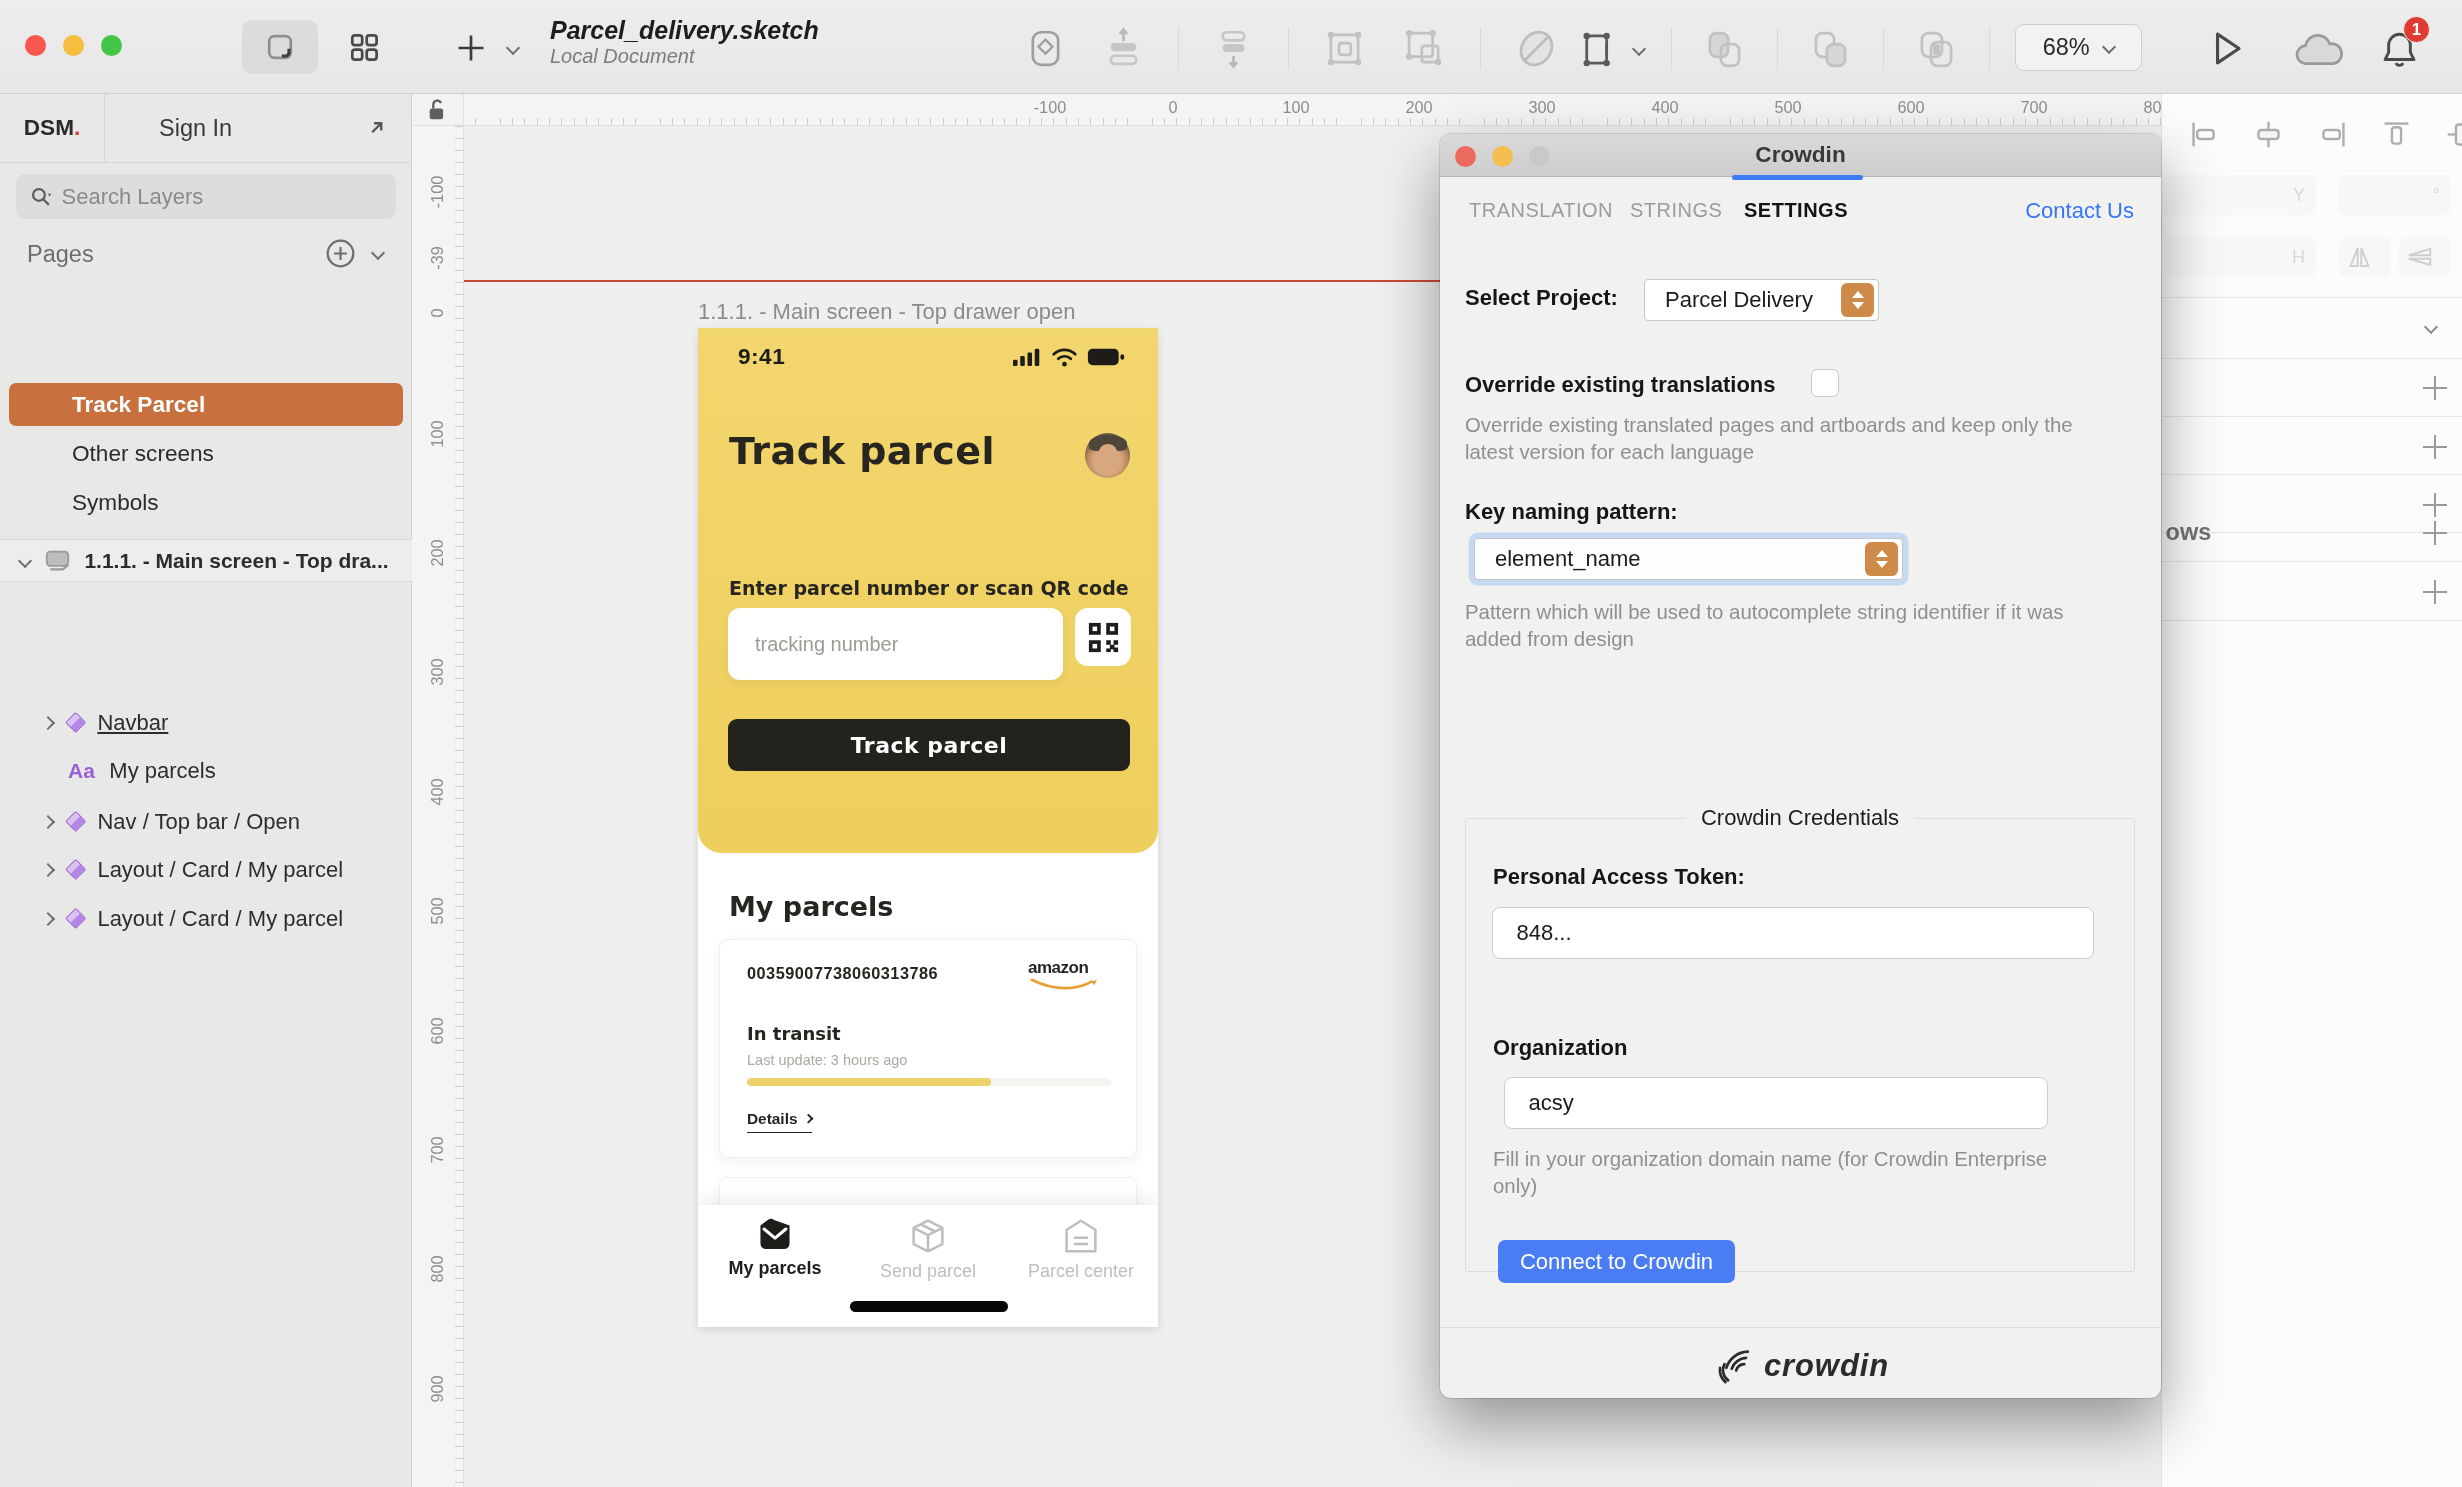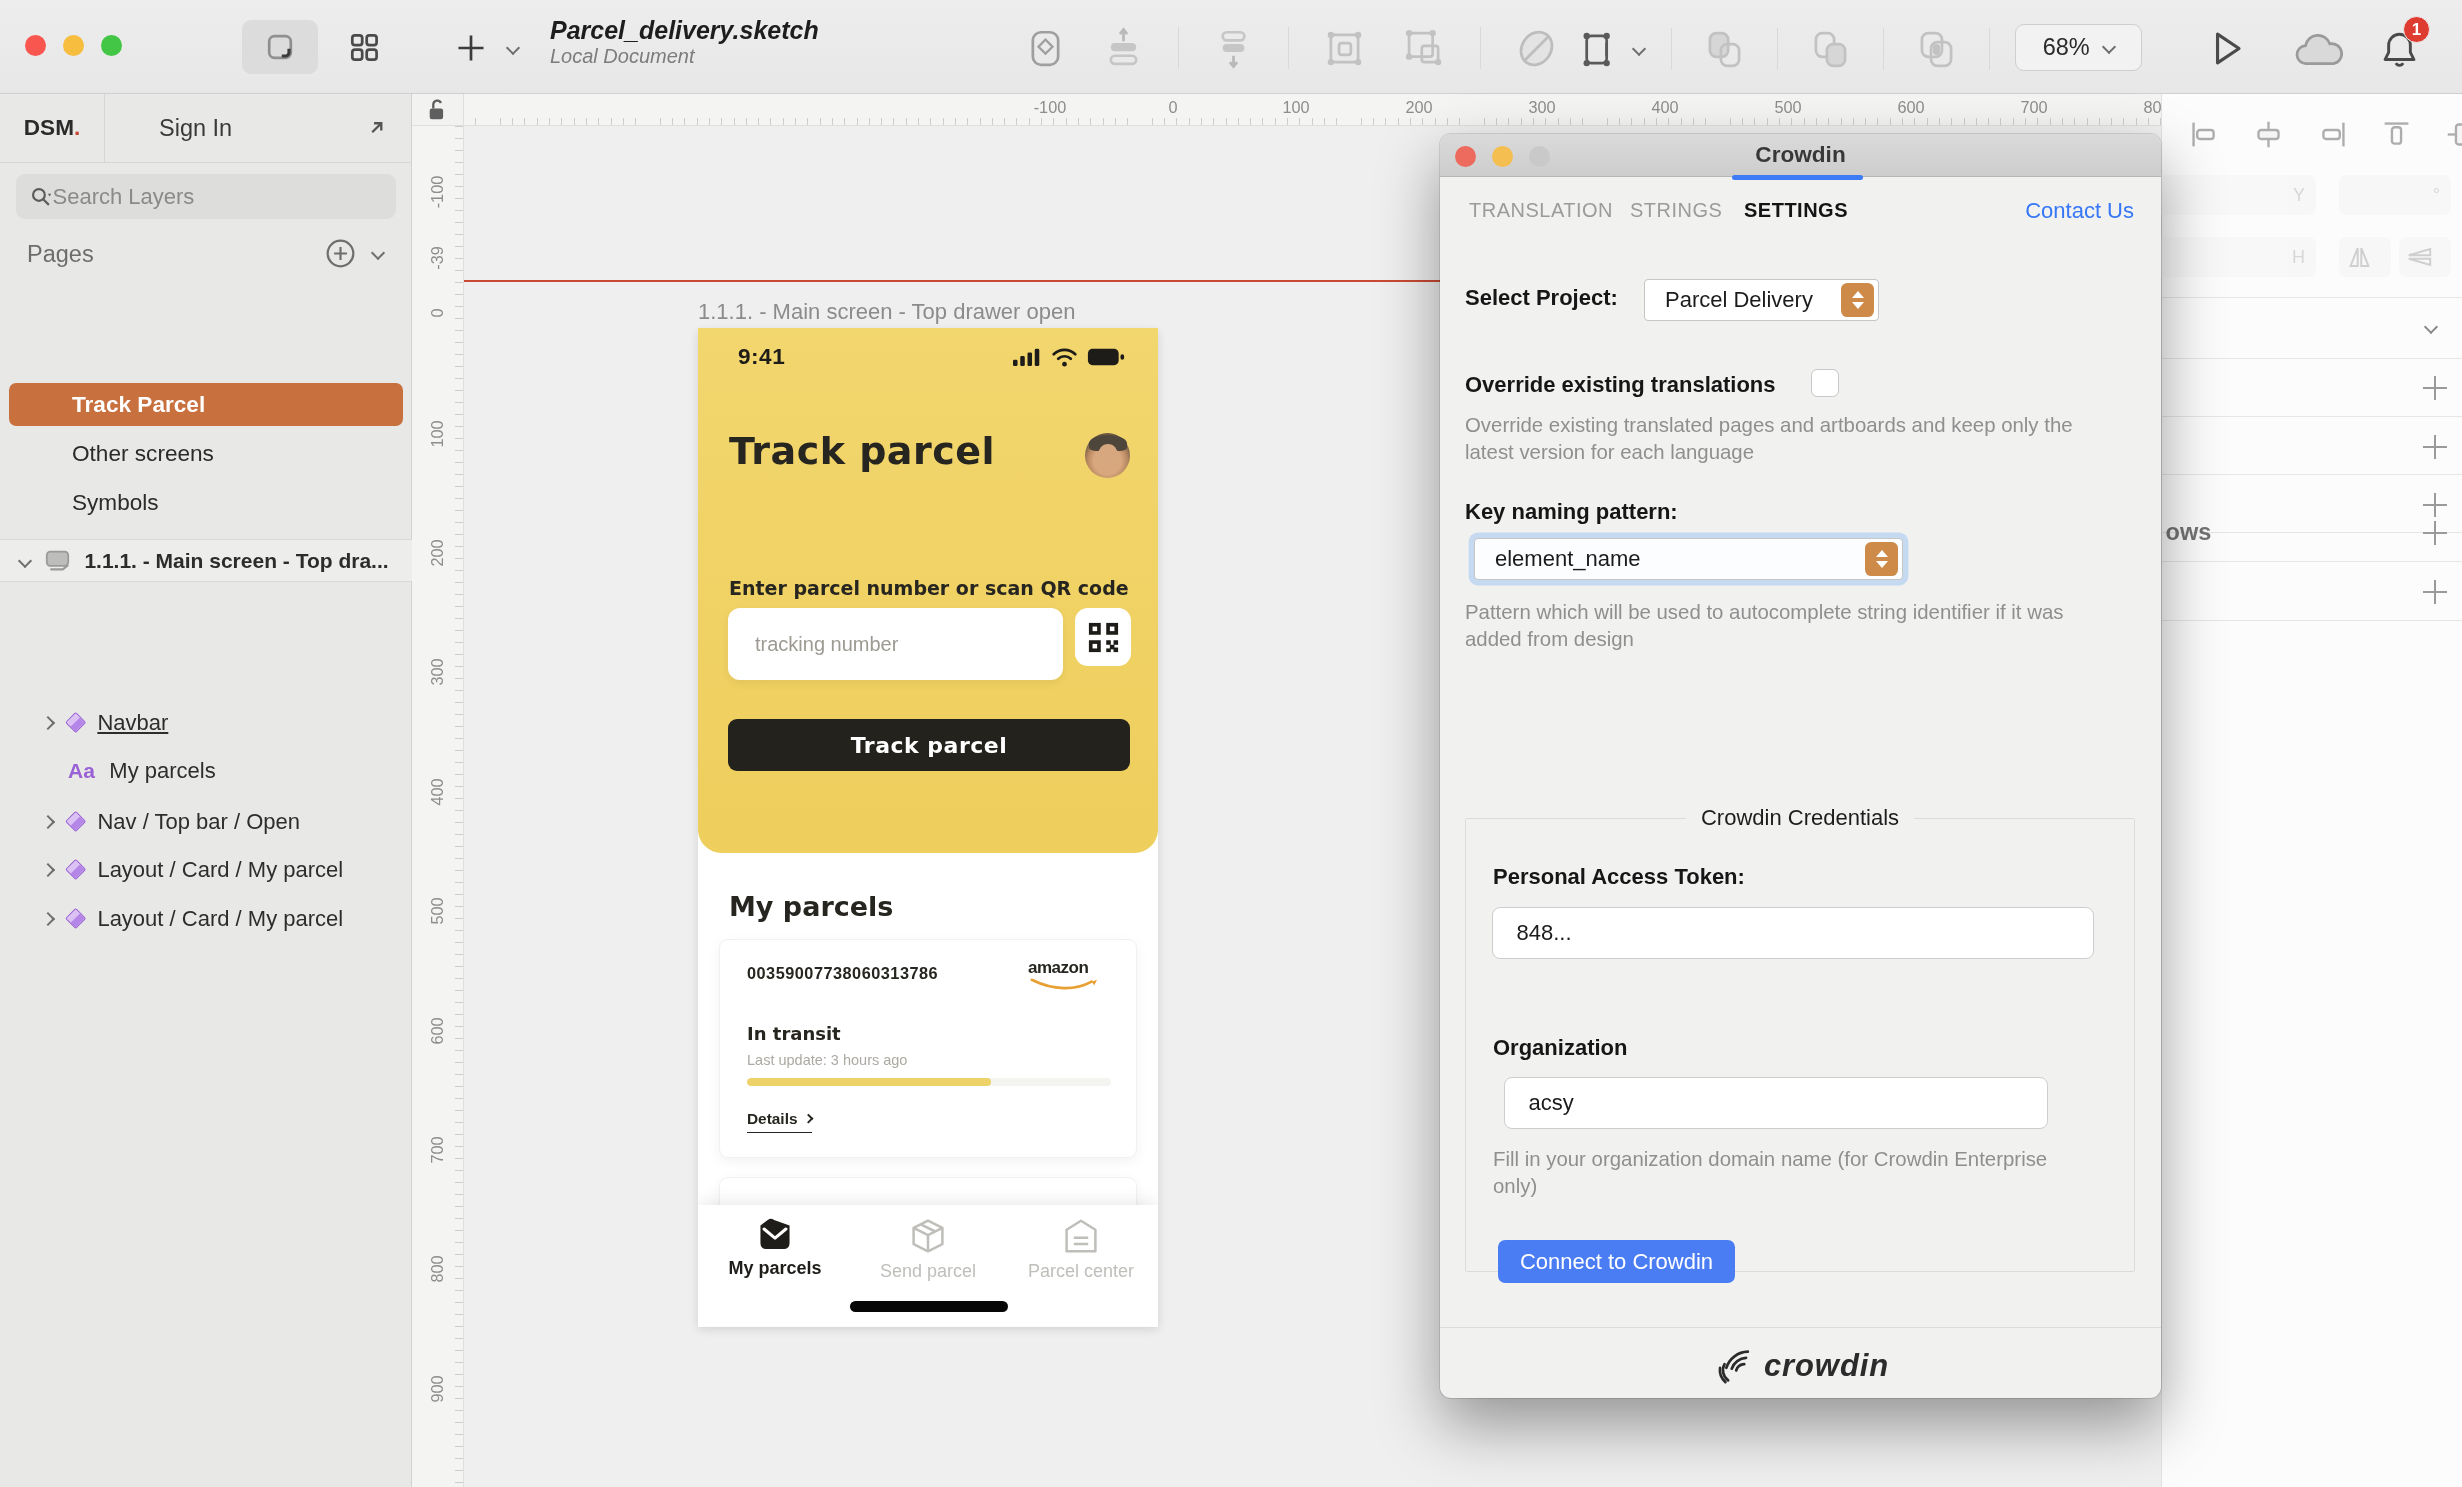--- a/index.html
+++ b/index.html
@@ -27,7 +27,7 @@
   .sb-head { left:0; top:0; width:412px; height:69px; border-bottom:0.9px solid #D6D6D4; display:flex; align-items:center; }
   .dsm { width:105px; height:69px; border-right:0.9px solid #D6D6D4; display:flex; align-items:center; justify-content:center; font-size:22.6px; font-weight:bold; color:#2a2a2a; }
   .signin { flex:1; display:flex; align-items:center; justify-content:space-between; padding:0 23.5px 0 54px; font-size:23.5px; color:#3a3a3a; }
-  .search { left:16.3px; top:80px; width:380px; height:45px; background:#DDDDDB; border-radius:9px; display:flex; align-items:center; padding:0 12.7px; }
+  .search { left:16.3px; top:80px; width:380px; height:45px; background:#DDDDDB; border-radius:9px; display:flex; align-items:center; padding:0 12.7px; gap:9px; }
   .search-ph { color:#8a8a8a; font-size:22px; }
   .pageshead { left:27px; top:147px; font-size:23.5px; color:#6d6d6d; }
   .pagerow { left:0; width:412px; height:42px; display:flex; align-items:center; padding-left:72px; font-size:22.6px; color:#2b2b2b; }

